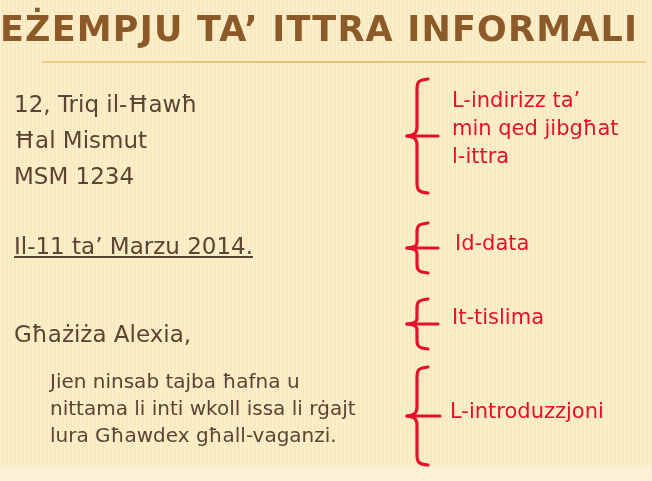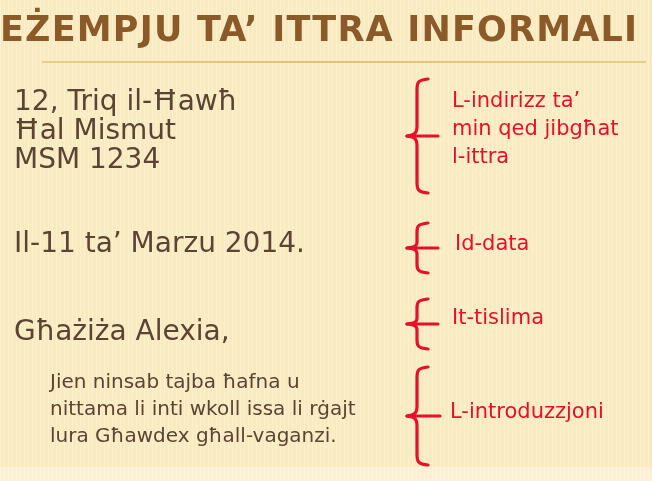--- a/index.html
+++ b/index.html
@@ -70,8 +70,8 @@
     left: 14px;
     color: #5c4432;
     font-family: "DejaVu Sans", sans-serif;
-    font-size: 28px;
-    line-height: 29px;
+    font-size: 23px;
+    line-height: 36px;
     white-space: pre-line;
   }
 

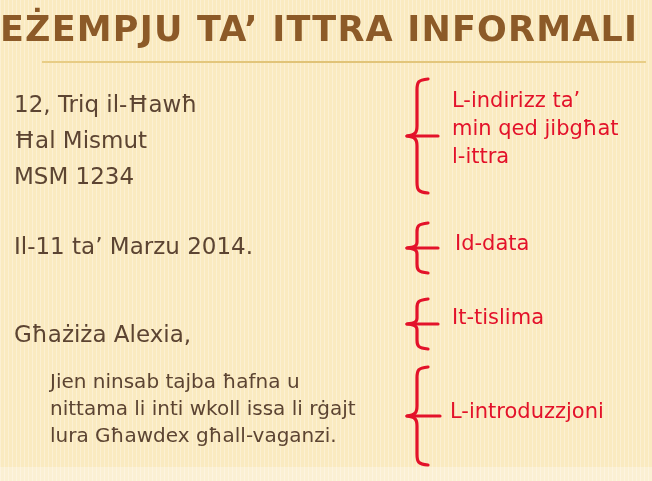--- a/index.html
+++ b/index.html
@@ -76,7 +76,7 @@
   }
 
   #block-address  { top: 86px;  }
-  #block-date     { top: 228px; }
+  #block-date     { top: 228px; text-decoration: underline; }
   #block-greeting { top: 316px; text-align: center; }
   #block-intro    { top: 368px; font-size: 20px; line-height: 27px; margin-left: 36px; }
 

